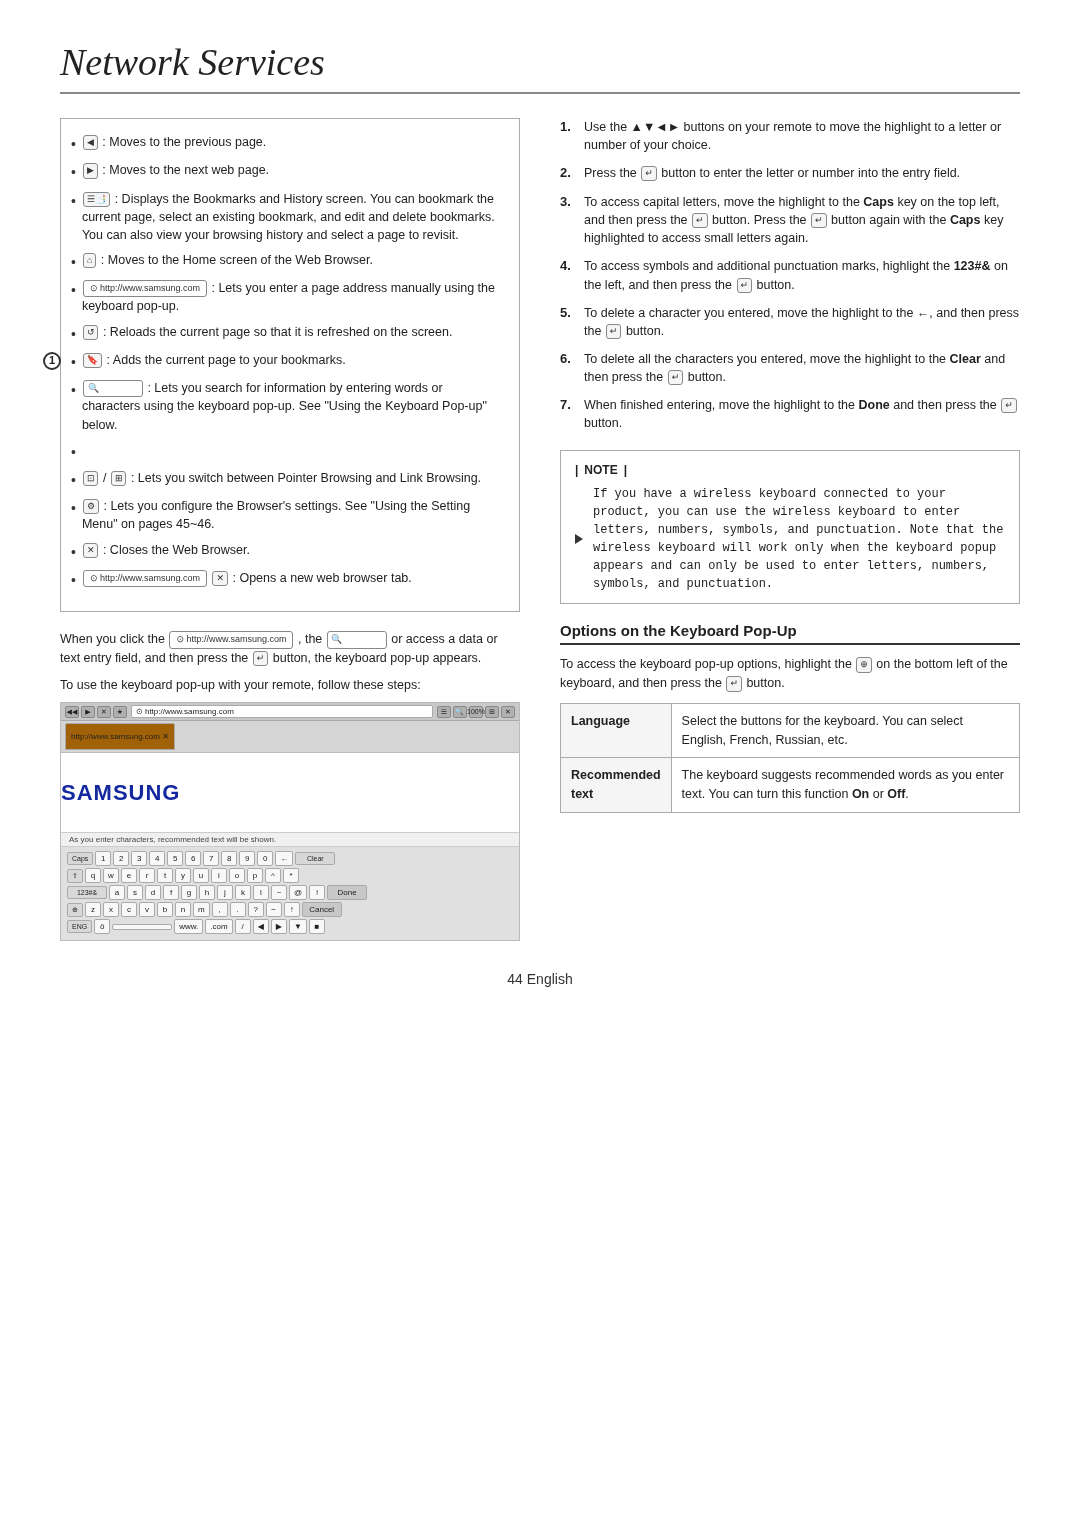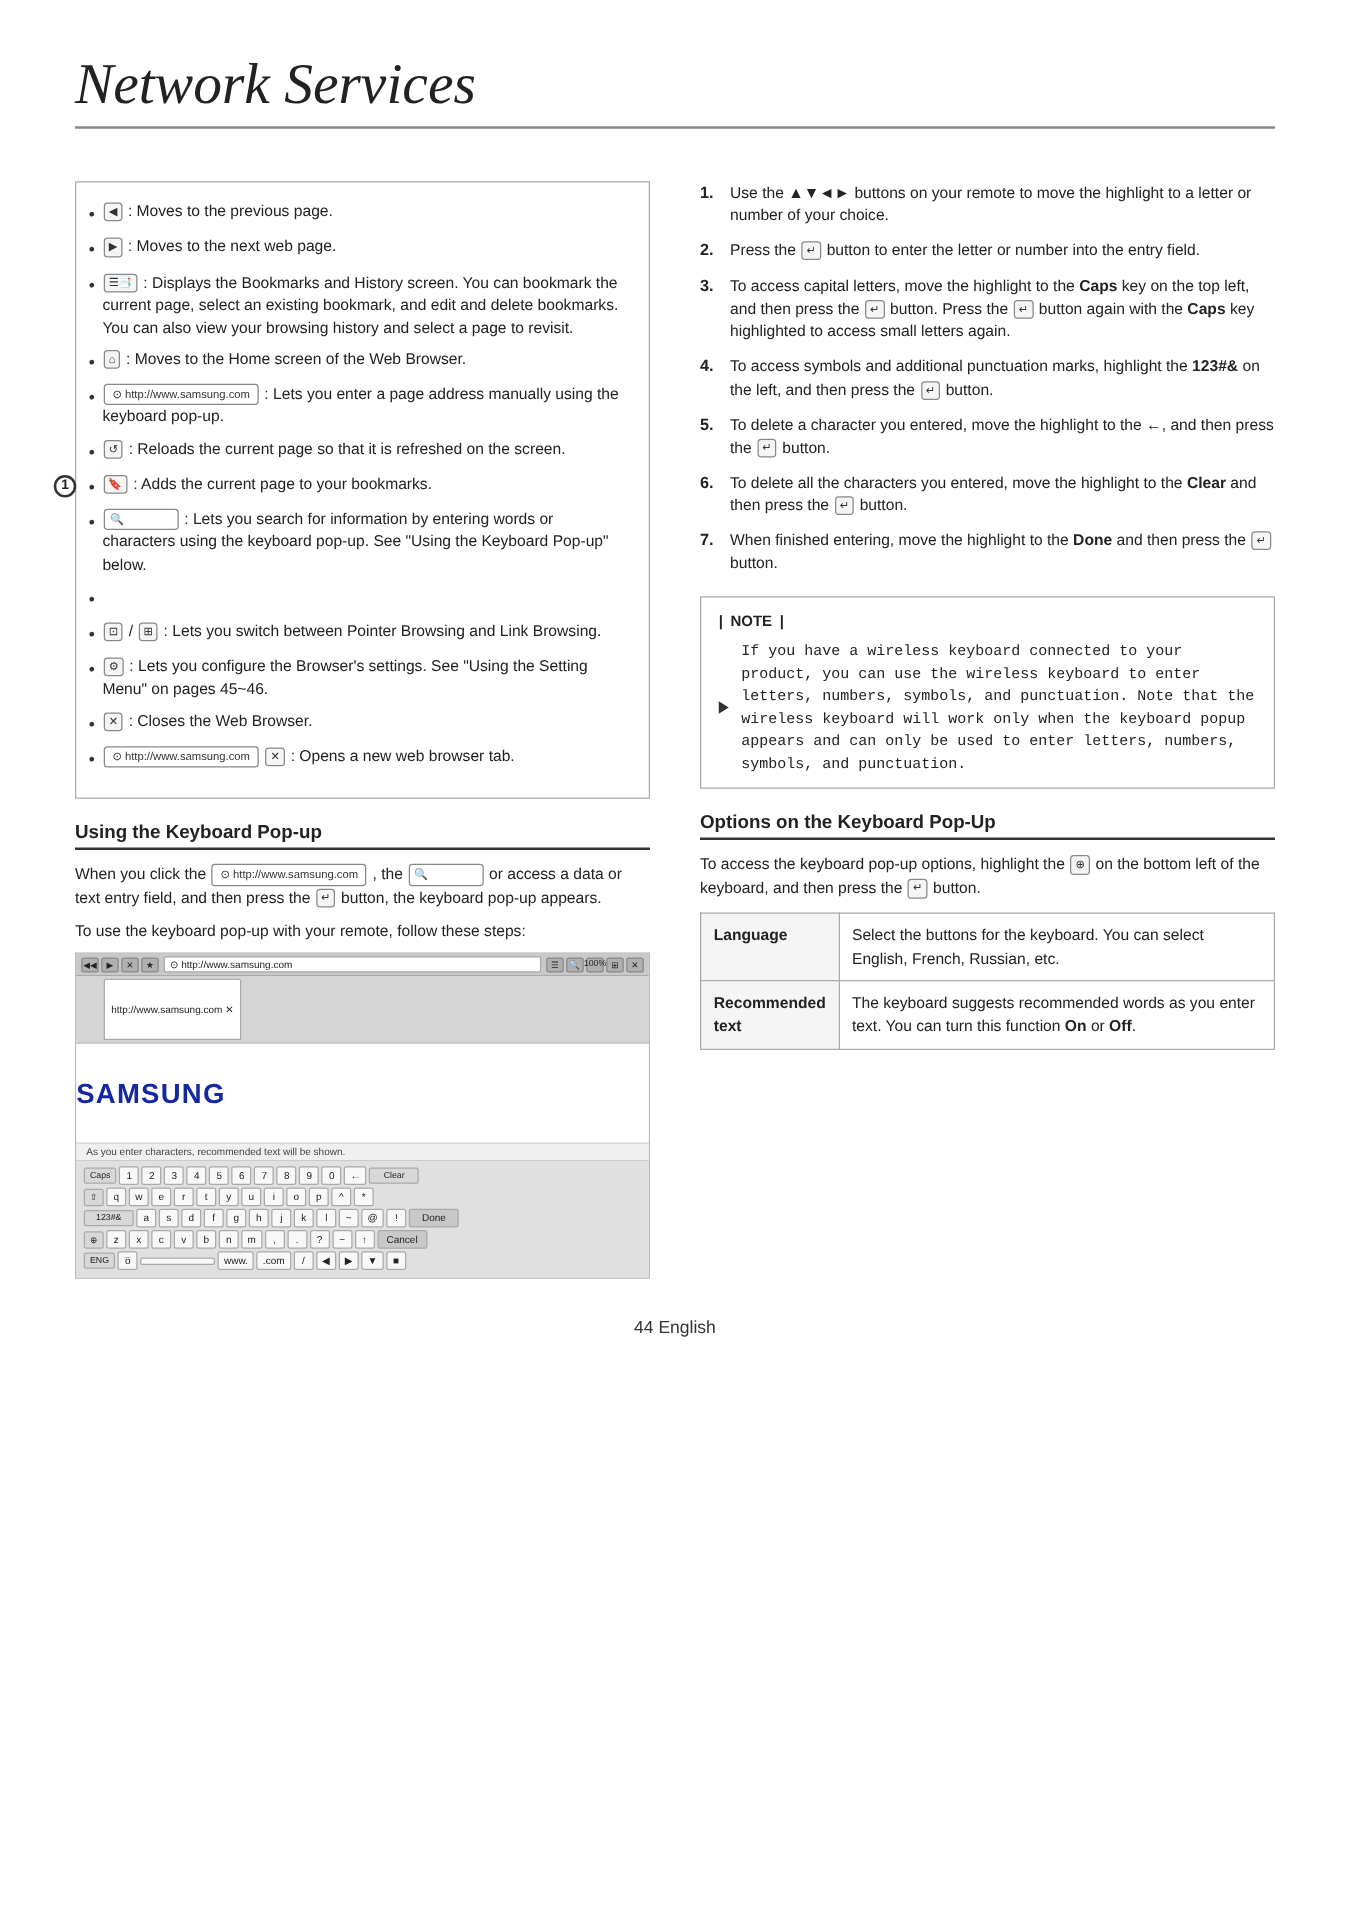--- a/index.html
+++ b/index.html
@@ -21,10 +21,10 @@
     .page-title {
       font-family: Georgia, 'Times New Roman', serif;
       font-style: italic;
-      font-size: 46px;
+      font-size: 38px;
       font-weight: normal;
       color: #222;
-      margin-bottom: 42px;
+      margin-bottom: 24px;
       border-bottom: 2px solid #888;
       padding-bottom: 8px;
     }

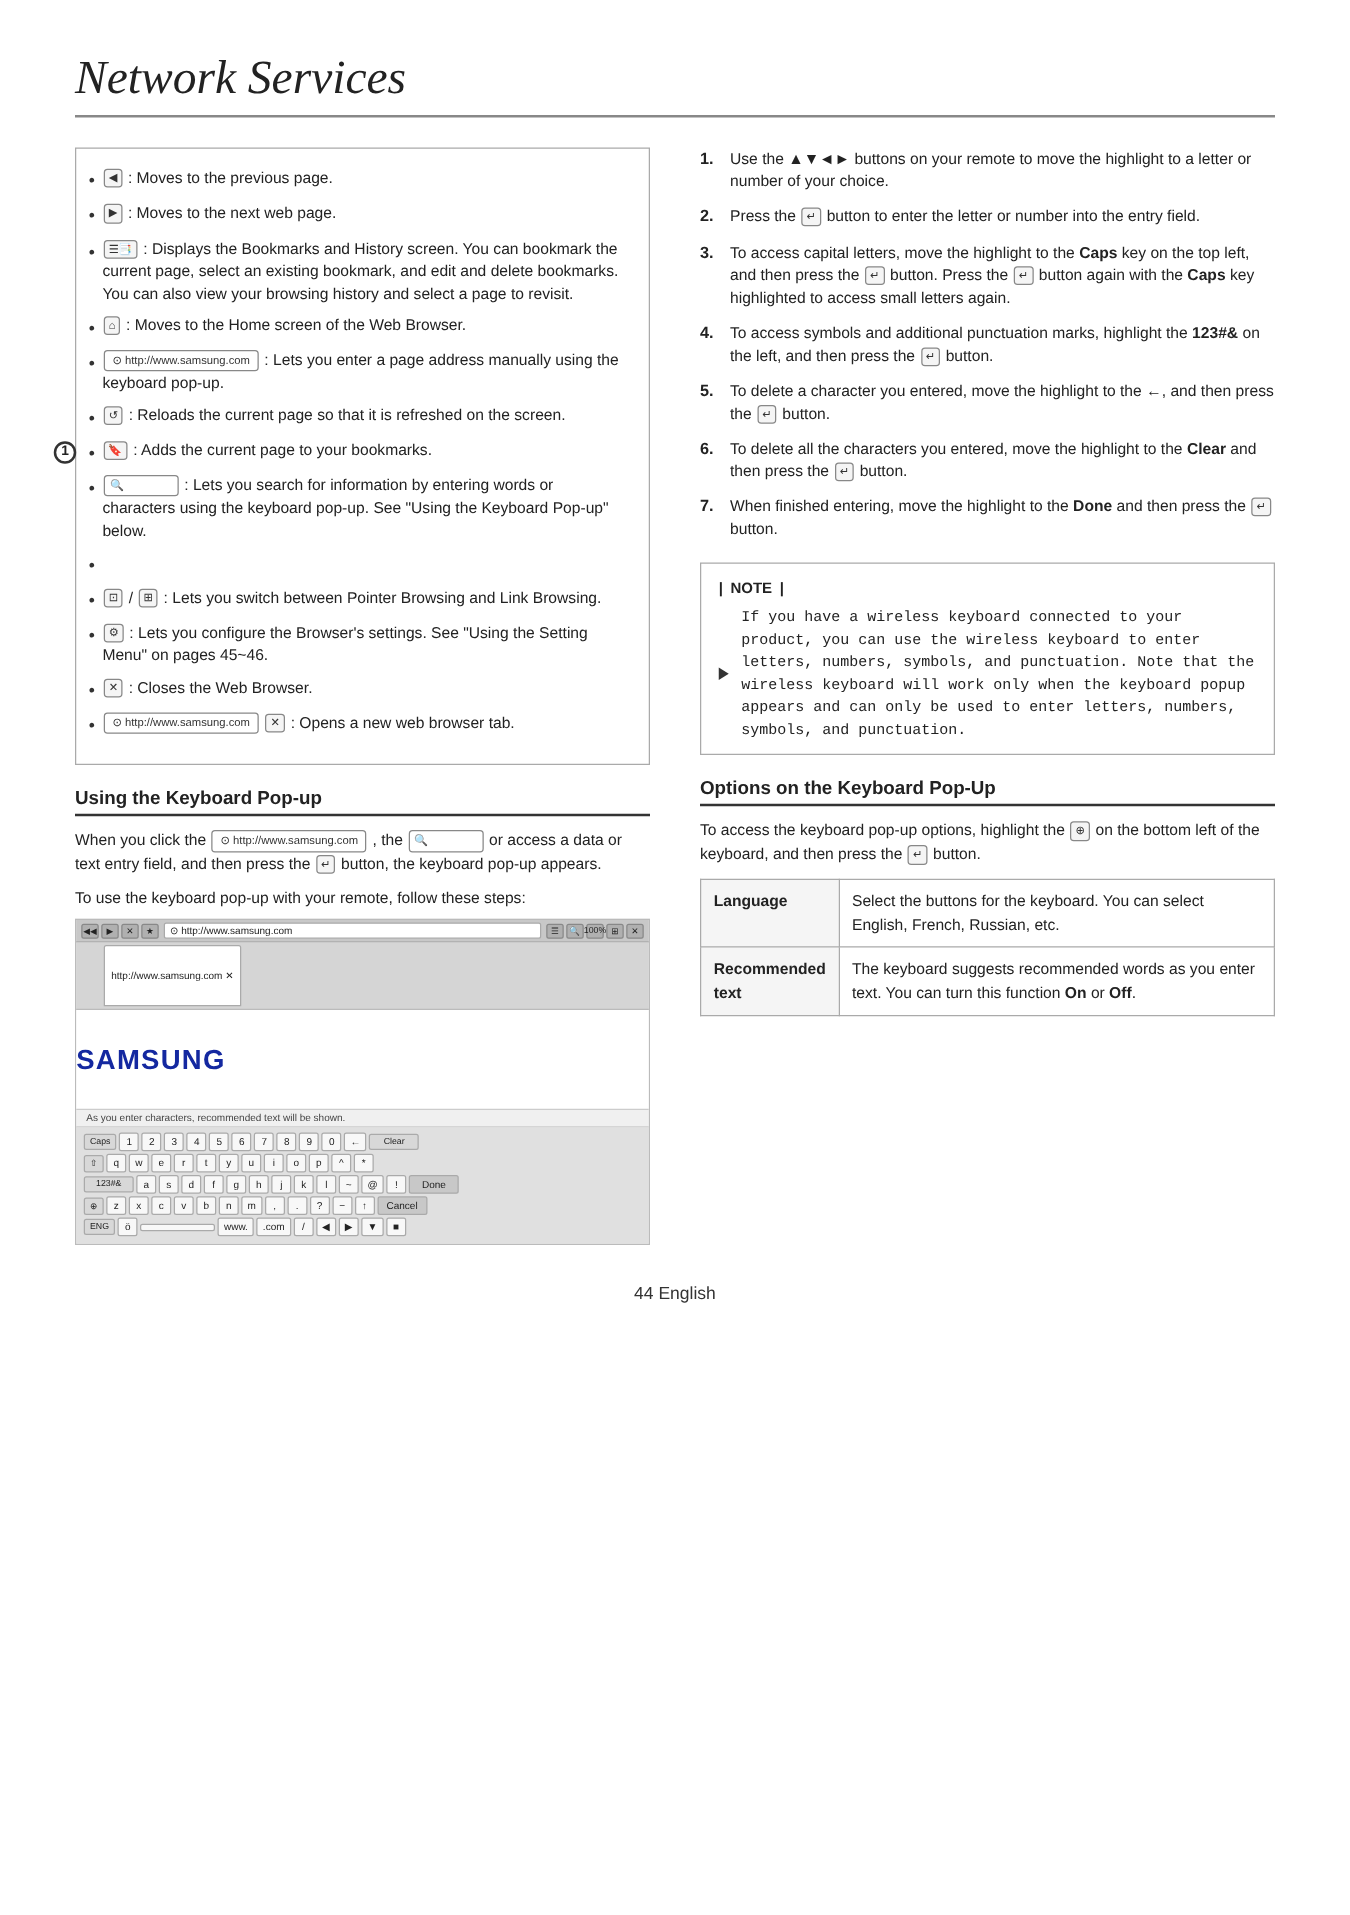--- a/index.html
+++ b/index.html
@@ -428,7 +428,6 @@
       </div>
 
       <div class="using-keyboard-section">
-        <div class="section-heading">Using the Keyboard Pop-up</div>
 
         <p class="inline-text">
           When you click the

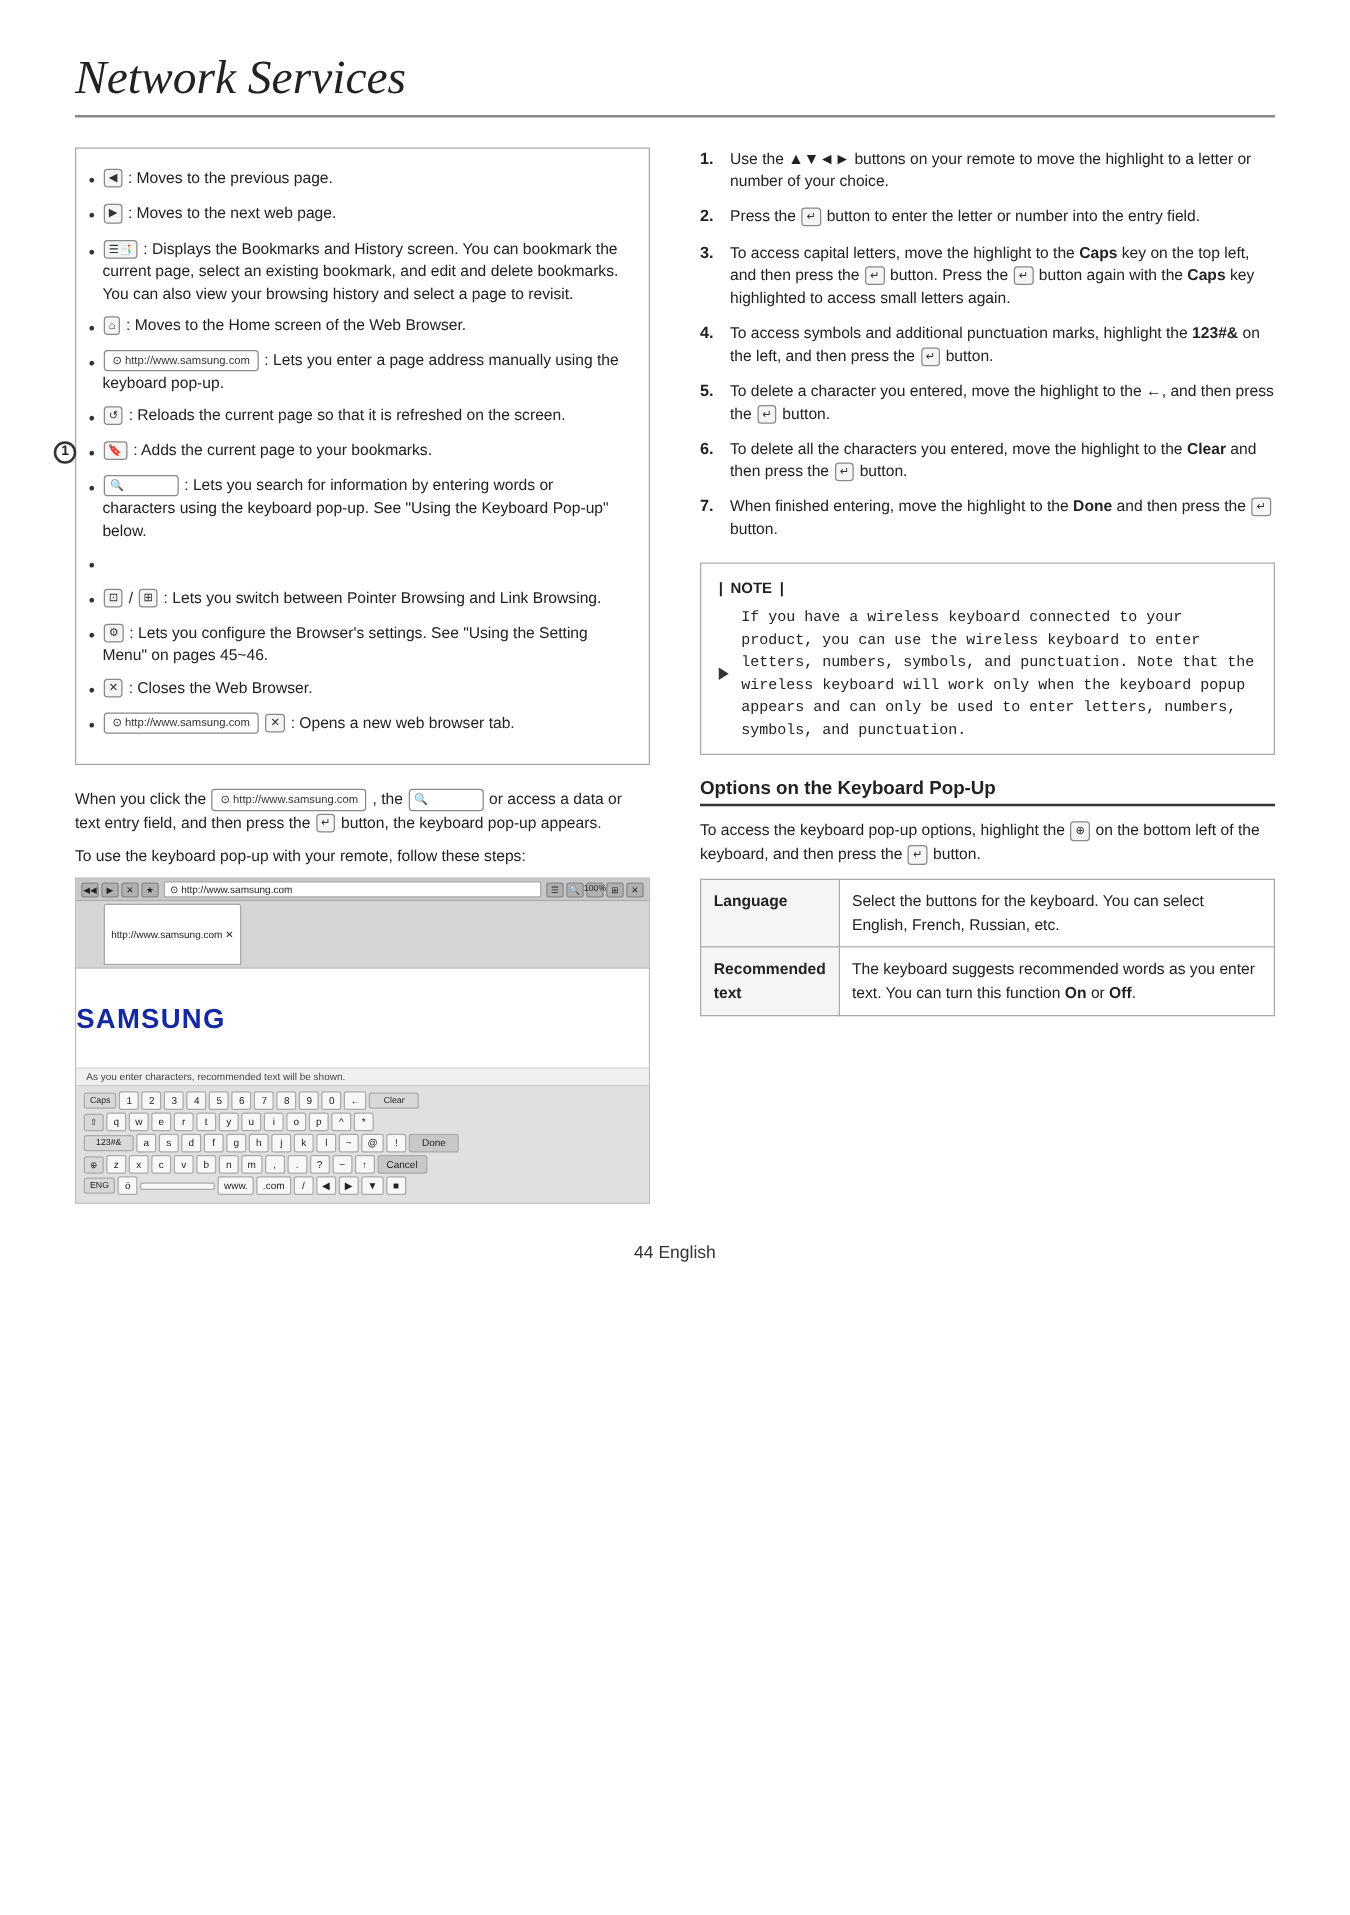--- a/index.html
+++ b/index.html
@@ -179,12 +179,11 @@
       display: flex; align-items: center; gap: 4px;
     }
     .kb-tab {
-      background: #ffffff;
+      background: #a16207;
       border: 1px solid #aaa;
       border-radius: 2px 2px 0 0;
-      padding: 19px 5px;
+      padding: 8px 5px;
       font-size: 8px;
-      margin-left: 18px;
     }
     .kb-browser-area {
       background: #fff;

